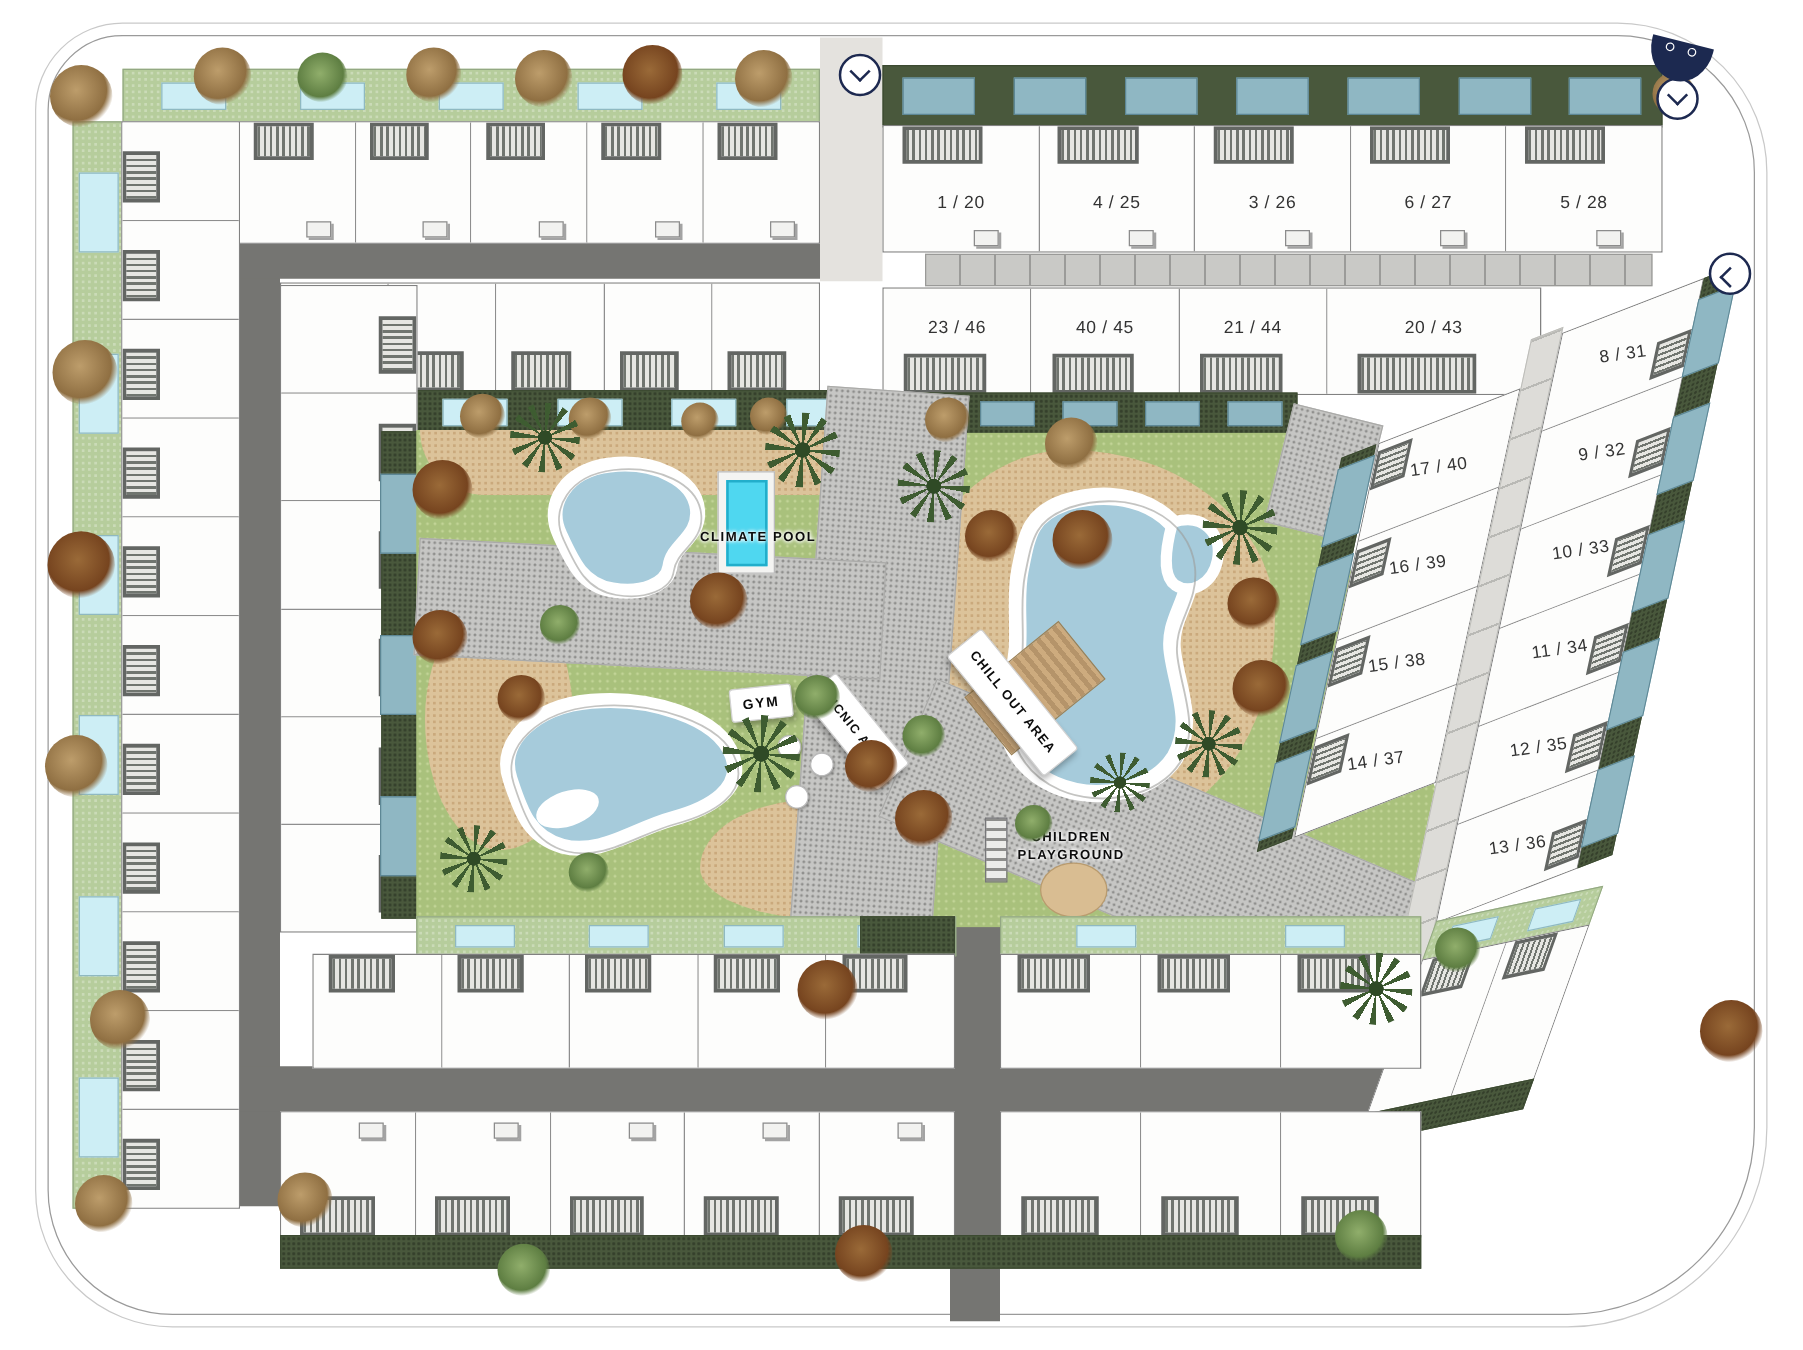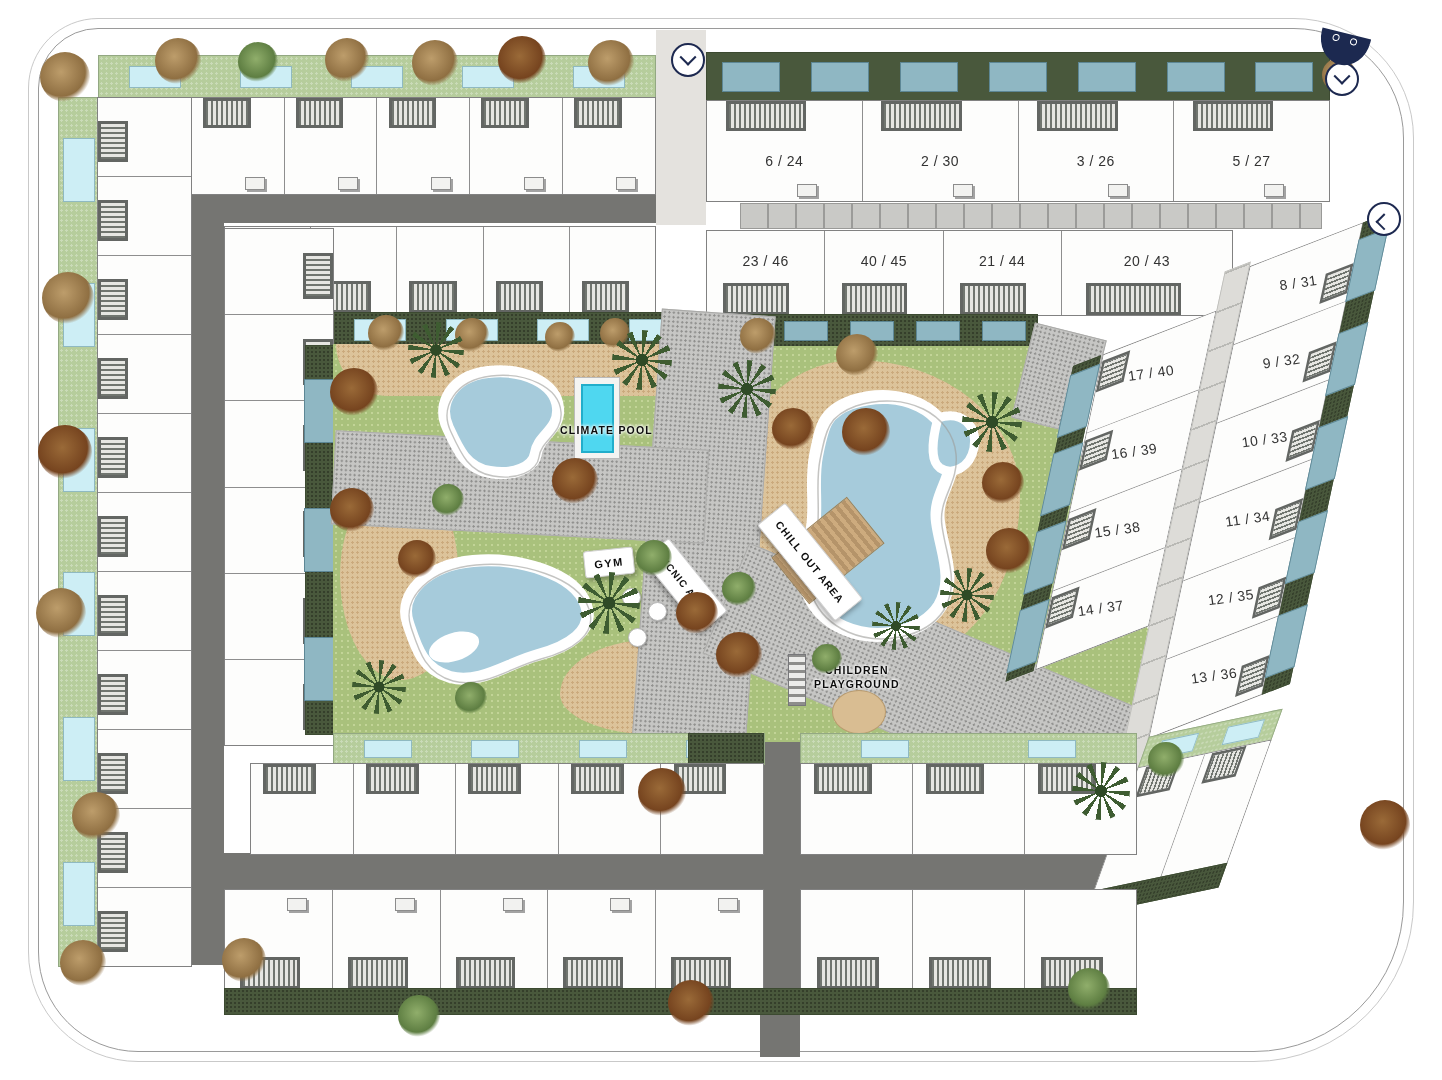--- a/index.html
+++ b/index.html
@@ -243,7 +243,7 @@
 
   <div class="ucell">
         <span class="pergola pg-top"></span>
-        <span class="unum">6 / 24</span>
+        <span class="unum">1 / 20</span>
         <span class="gmark"></span>
       </div>
       <div class="ucell">

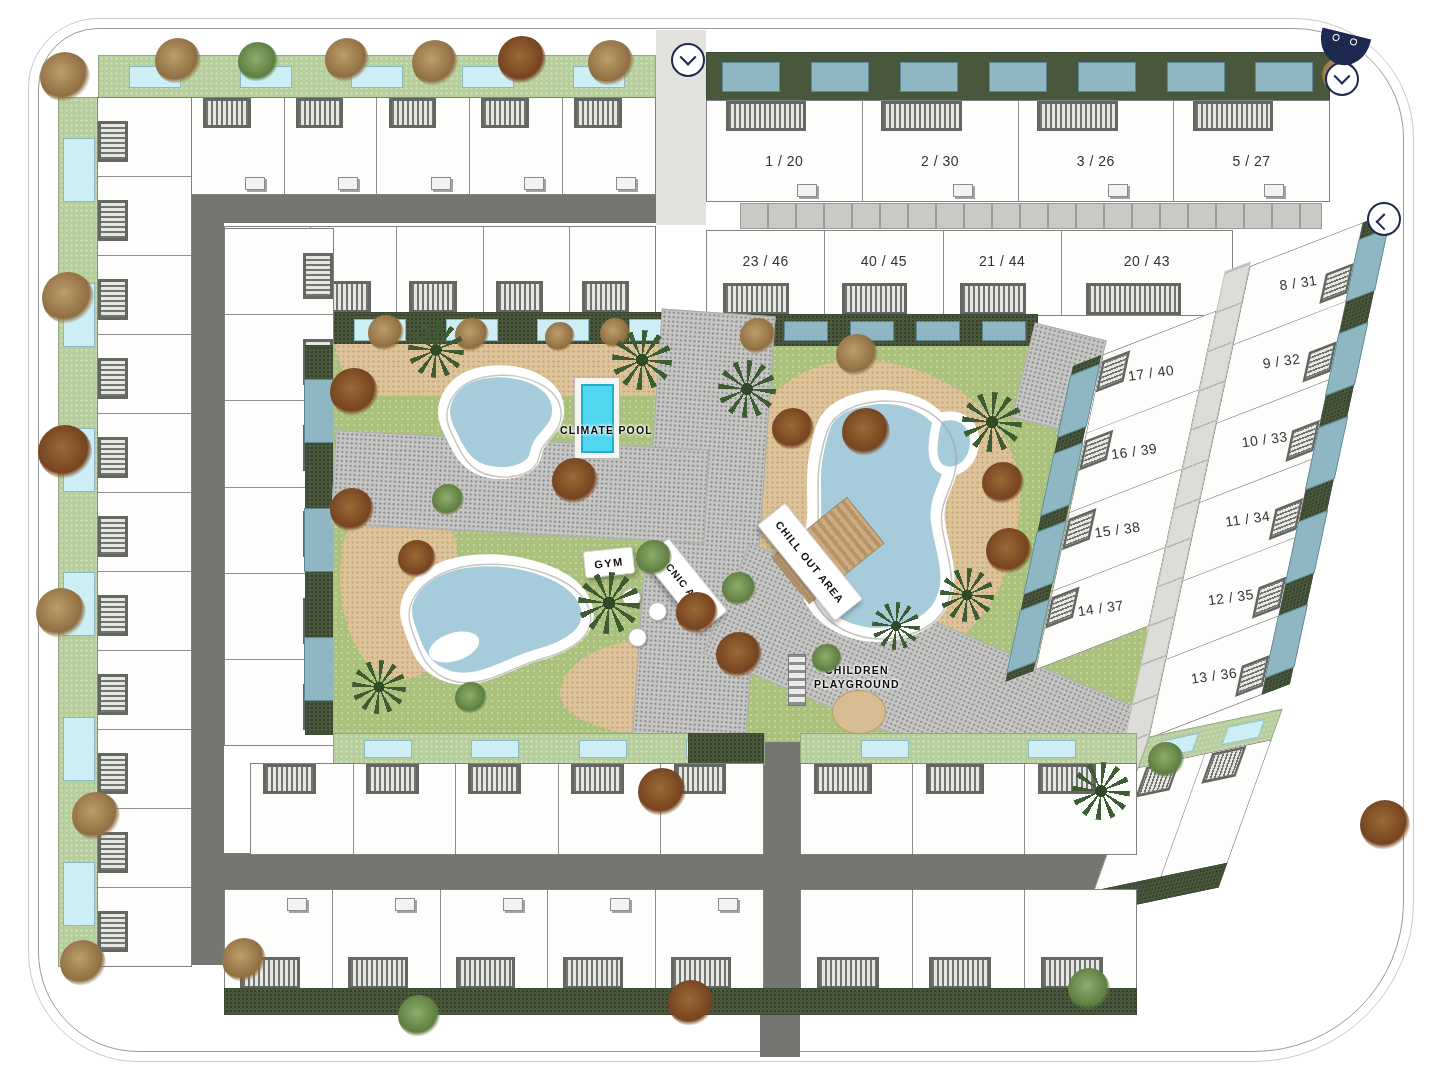--- a/index.html
+++ b/index.html
@@ -248,7 +248,7 @@
       </div>
       <div class="ucell">
         <span class="pergola pg-top"></span>
-        <span class="unum">2 / 30</span>
+        <span class="unum">4 / 25</span>
         <span class="gmark"></span>
       </div>
       <div class="ucell">

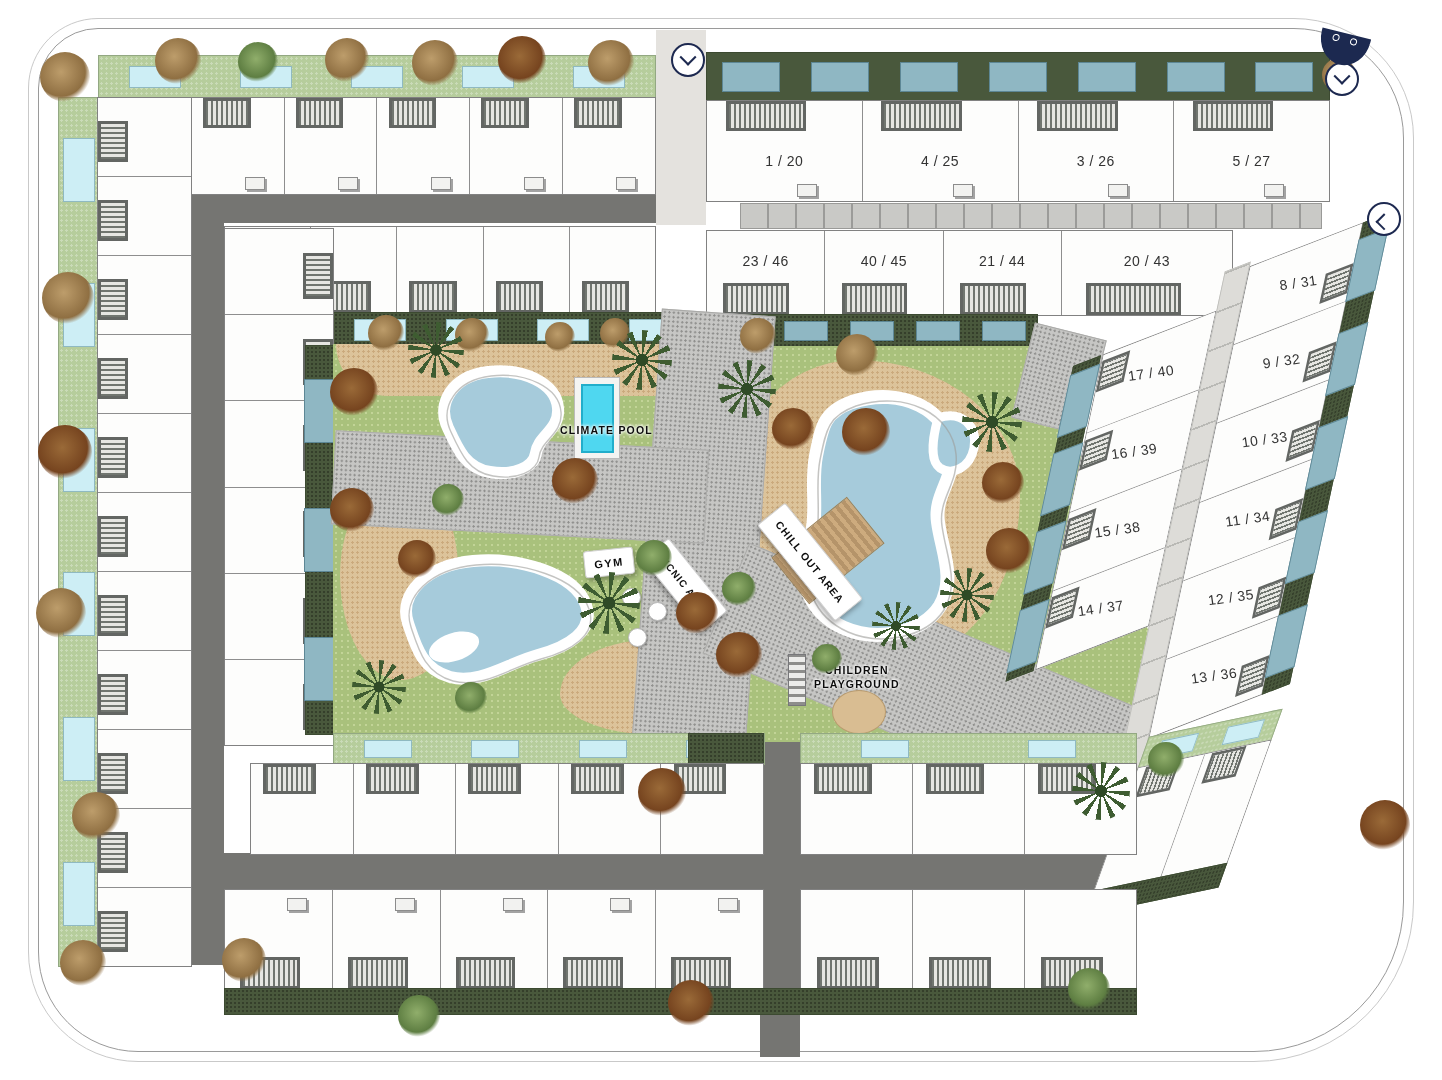--- a/index.html
+++ b/index.html
@@ -258,7 +258,7 @@
       </div>
       <div class="ucell">
         <span class="pergola pg-top"></span>
-        <span class="unum">5 / 27</span>
+        <span class="unum">6 / 27</span>
         <span class="gmark"></span>
       </div>
     </div>

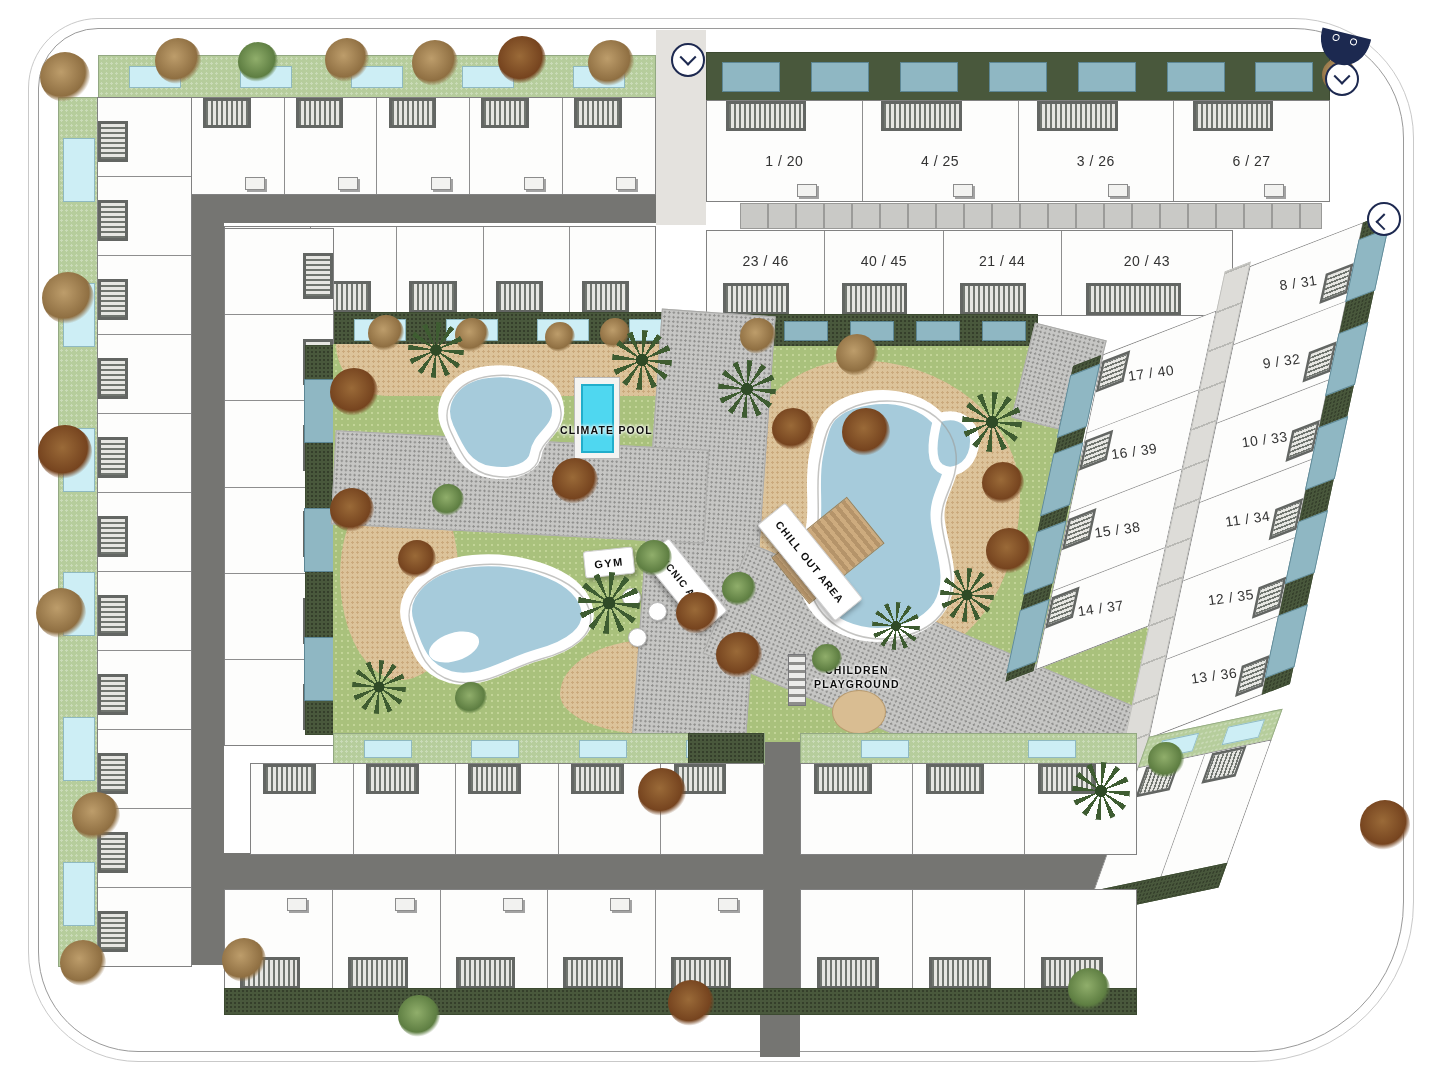--- a/index.html
+++ b/index.html
@@ -259,6 +259,11 @@
       <div class="ucell">
         <span class="pergola pg-top"></span>
         <span class="unum">6 / 27</span>
+        <span class="gmark"></span>
+      </div>
+      <div class="ucell">
+        <span class="pergola pg-top"></span>
+        <span class="unum">5 / 28</span>
         <span class="gmark"></span>
       </div>
     </div>

